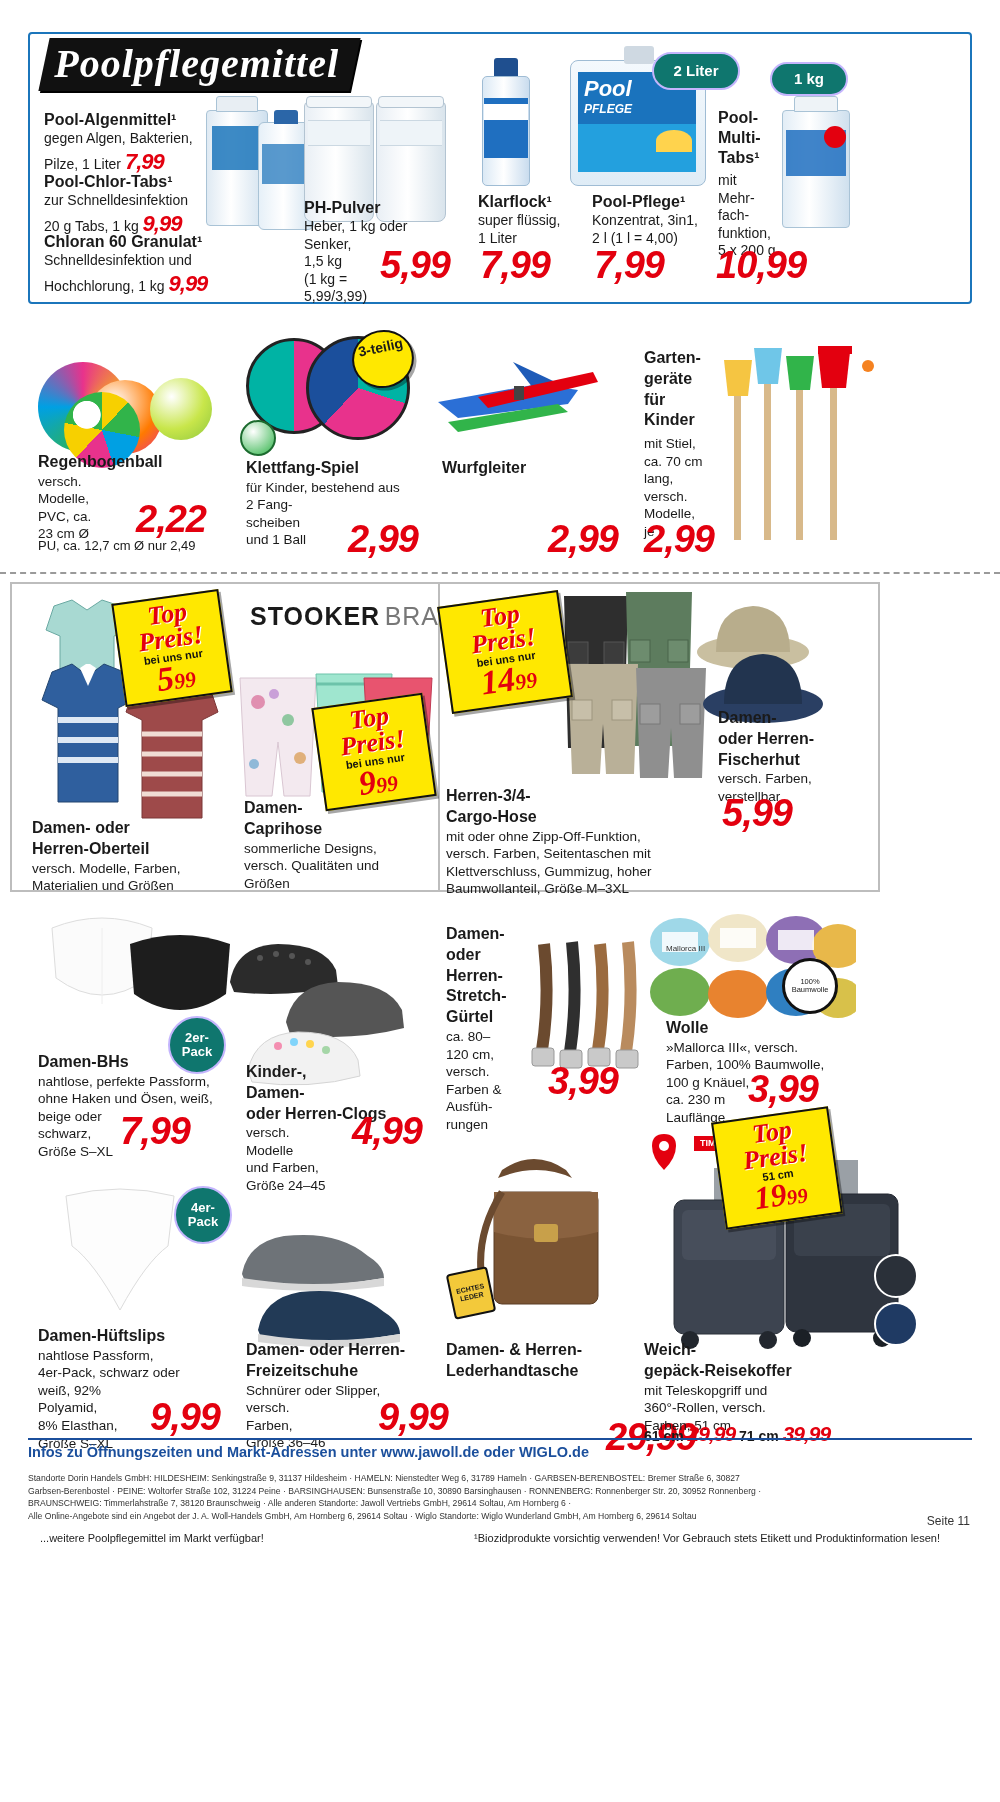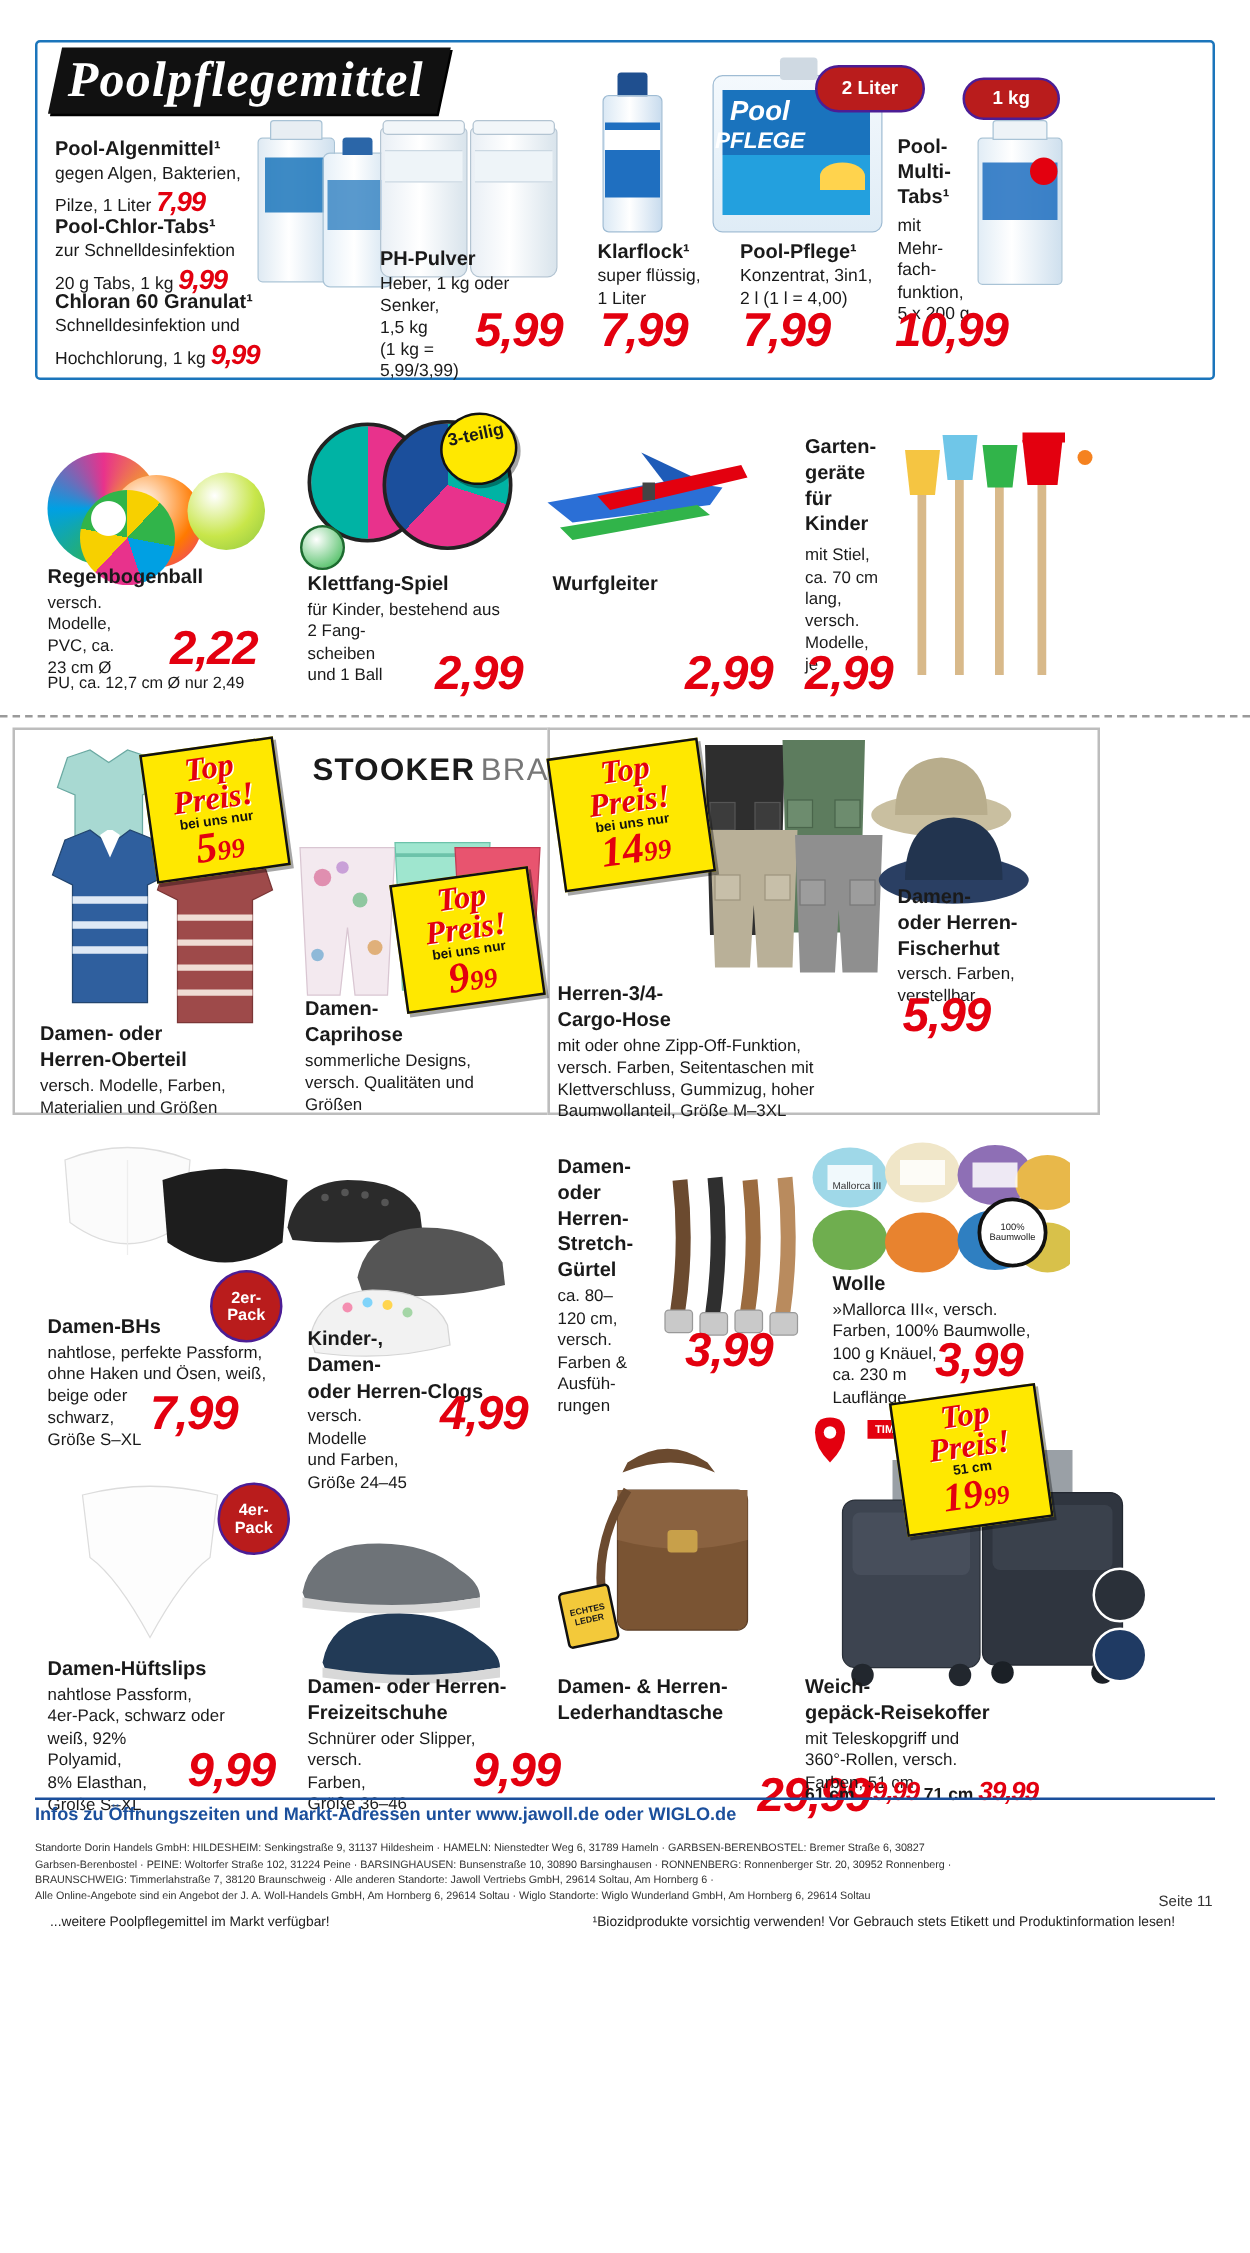--- a/index.html
+++ b/index.html
@@ -38,10 +38,10 @@
 
   .badge-round {
     position:absolute; border-radius:50%;
-    background:#b91c1c; color:#fff; font-weight:bold;
+    background:#0f766e; color:#fff; font-weight:bold;
     display:flex; align-items:center; justify-content:center;
     font-size:15px; text-align:center; line-height:1.05;
-    border:2px solid #4c1d95;
+    border:2px solid #c4b5fd;
   }
 
   .pool-footer {

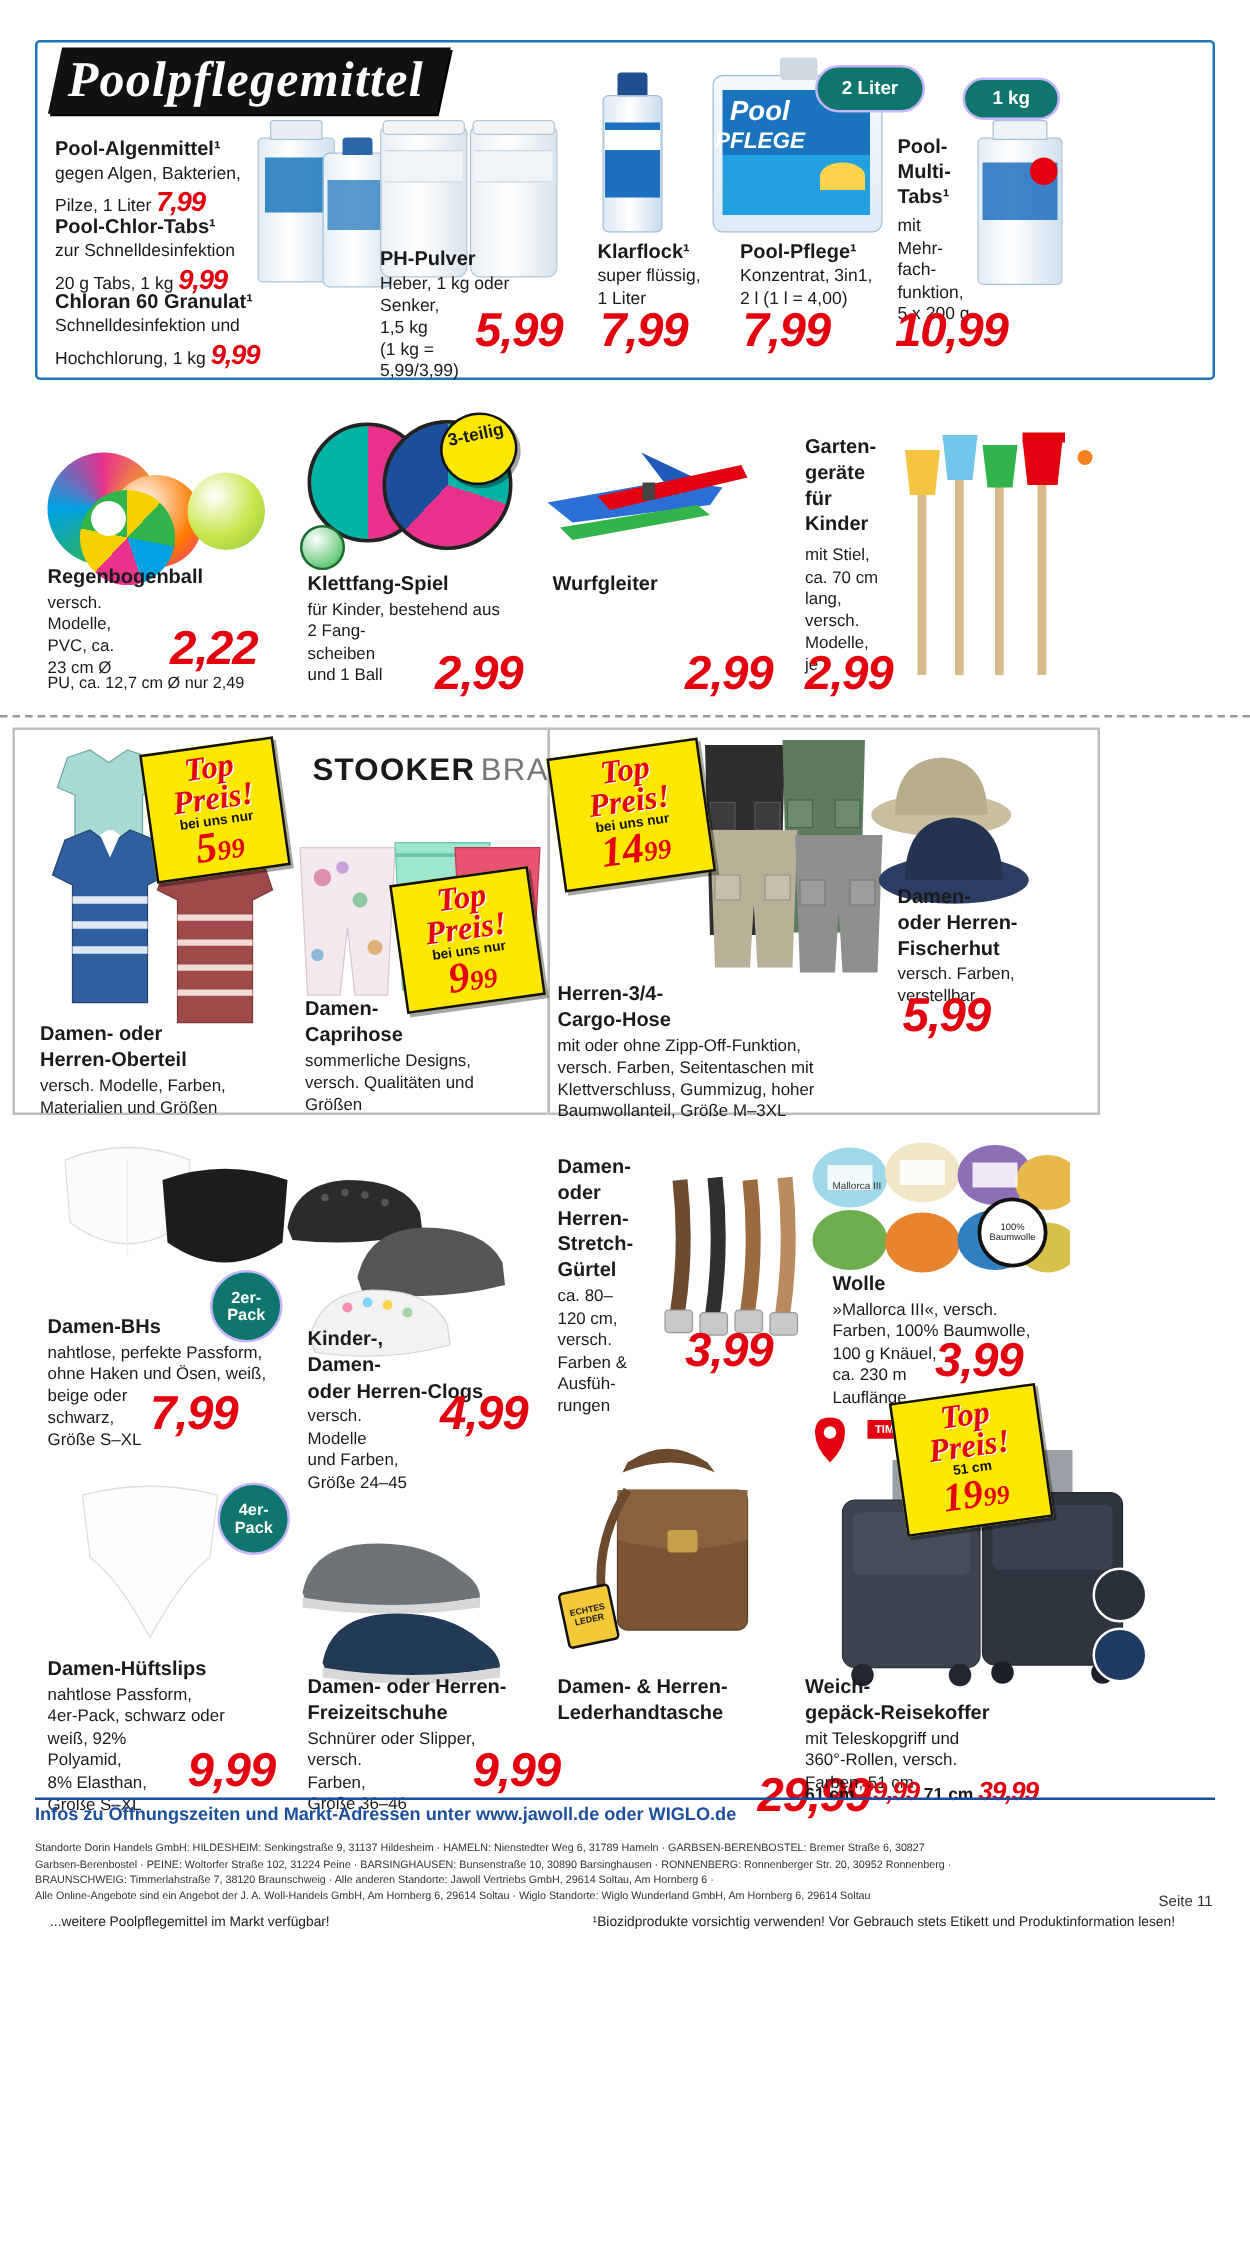--- a/index.html
+++ b/index.html
@@ -150,7 +150,7 @@
     <div style="position:absolute;left:8px;top:26px;width:118px;height:52px;background:#1a73bd;"></div>
     <div style="position:absolute;left:8px;top:78px;width:118px;height:48px;background:#23a0de;"></div>
     <div style="position:absolute;left:14px;top:30px;color:#fff;font-weight:bold;font-size:22px;font-style:italic;">Pool</div>
-    <div style="position:absolute;left:2px;top:56px;color:#fff;font-weight:bold;font-size:18px;font-style:italic;">PFLEGE</div>
+    <div style="position:absolute;left:14px;top:56px;color:#fff;font-weight:bold;font-size:12px;font-style:italic;">PFLEGE</div>
     <div style="position:absolute;left:86px;top:84px;width:36px;height:22px;border-radius:50% 50% 0 0;background:#ffd34d;"></div>
   </div>
 

